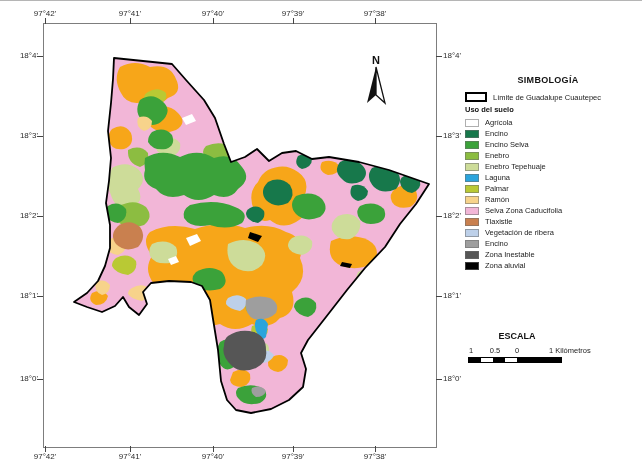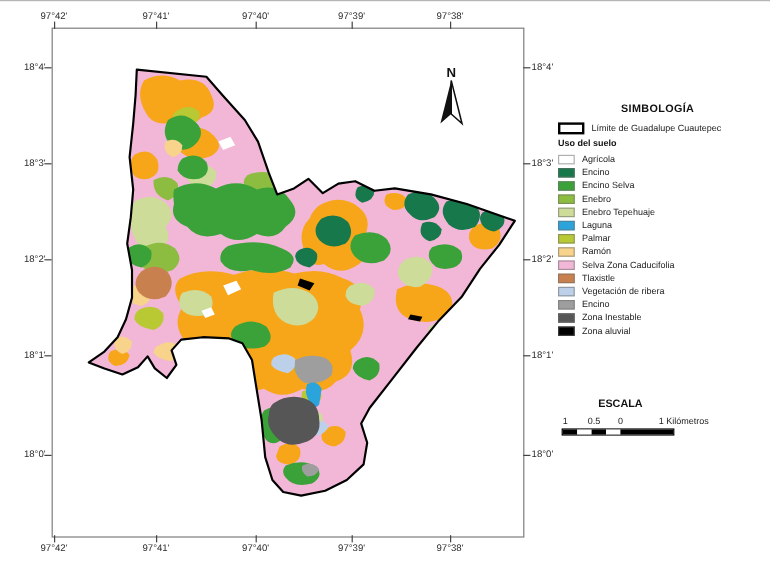--- a/index.html
+++ b/index.html
@@ -12,7 +12,7 @@
   .tick{position:absolute;background:#444;}
   .north{position:absolute;left:355px;top:50px;}
   
-  .legend{position:absolute;left:455px;top:84px;width:186px;}
+  .legend{position:absolute;left:455px;top:74px;width:186px;}
   .legend-title{text-align:center;font-weight:bold;font-size:9px;letter-spacing:.3px;color:#111;}
   .limite-row{display:flex;align-items:flex-start;margin:7px 0 3px 10px;}
   .limite-swatch{width:18px;height:6px;background:#fff;border:2px solid #000;margin-right:6px;flex:none;}

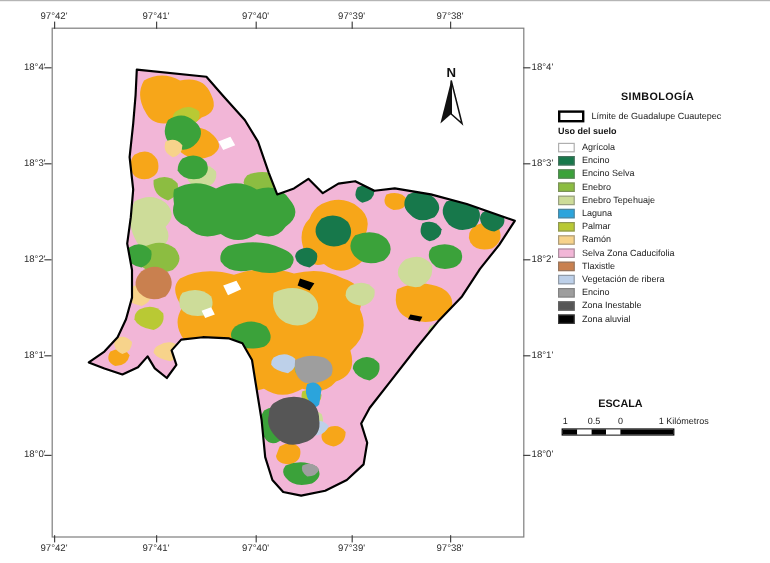--- a/index.html
+++ b/index.html
@@ -14,7 +14,7 @@
   
   .legend{position:absolute;left:455px;top:74px;width:186px;}
   .legend-title{text-align:center;font-weight:bold;font-size:9px;letter-spacing:.3px;color:#111;}
-  .limite-row{display:flex;align-items:flex-start;margin:7px 0 3px 10px;}
+  .limite-row{display:flex;align-items:center;margin:7px 0 3px 10px;}
   .limite-swatch{width:18px;height:6px;background:#fff;border:2px solid #000;margin-right:6px;flex:none;}
   .limite-label{font-size:7.5px;color:#222;}
   .legend-subtitle{font-weight:bold;font-size:7.5px;margin:3px 0 3px 10px;color:#111;}

